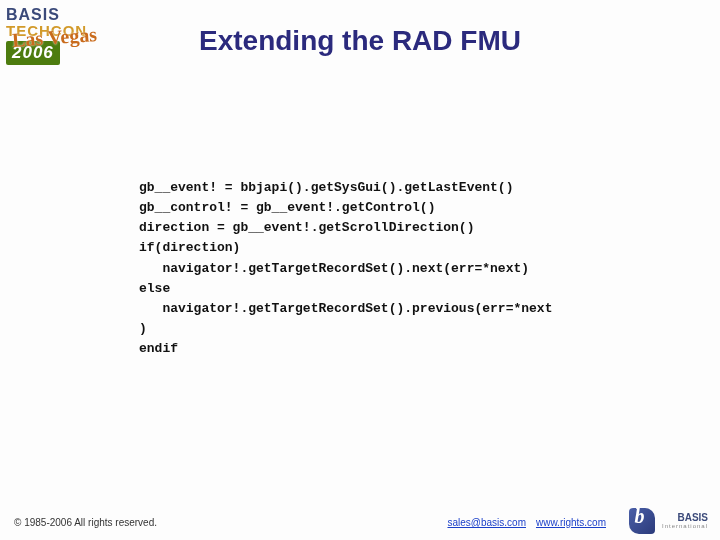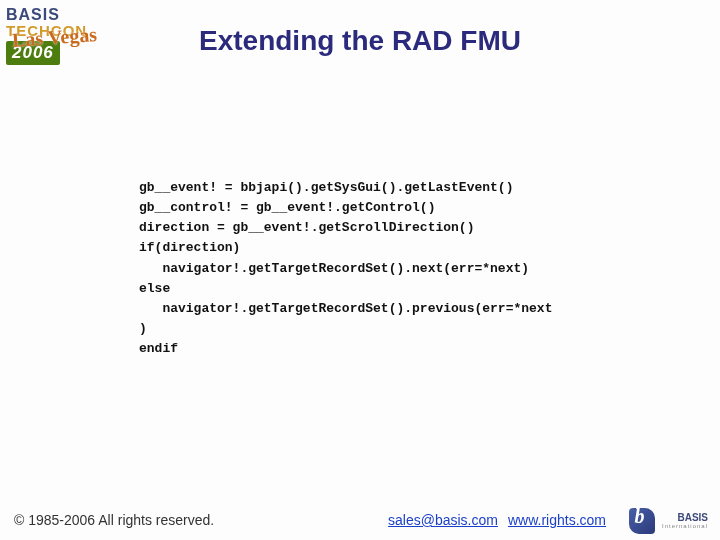--- a/index.html
+++ b/index.html
@@ -90,7 +90,7 @@
     bottom: 12px;
     left: 14px;
     right: 14px;
-    font-size: 14px;
+    font-size: 10px;
     color: #333;
     display: flex;
     align-items: flex-start;

